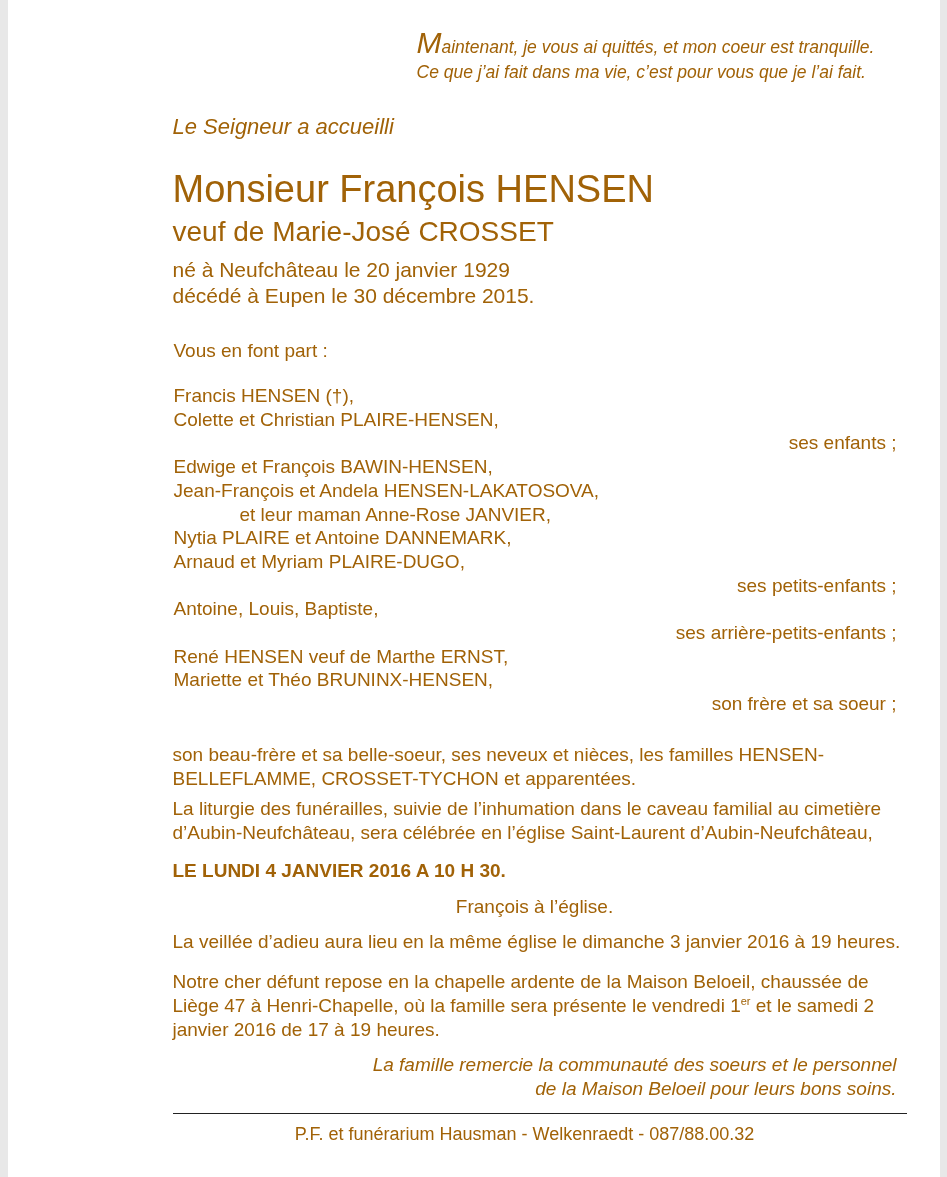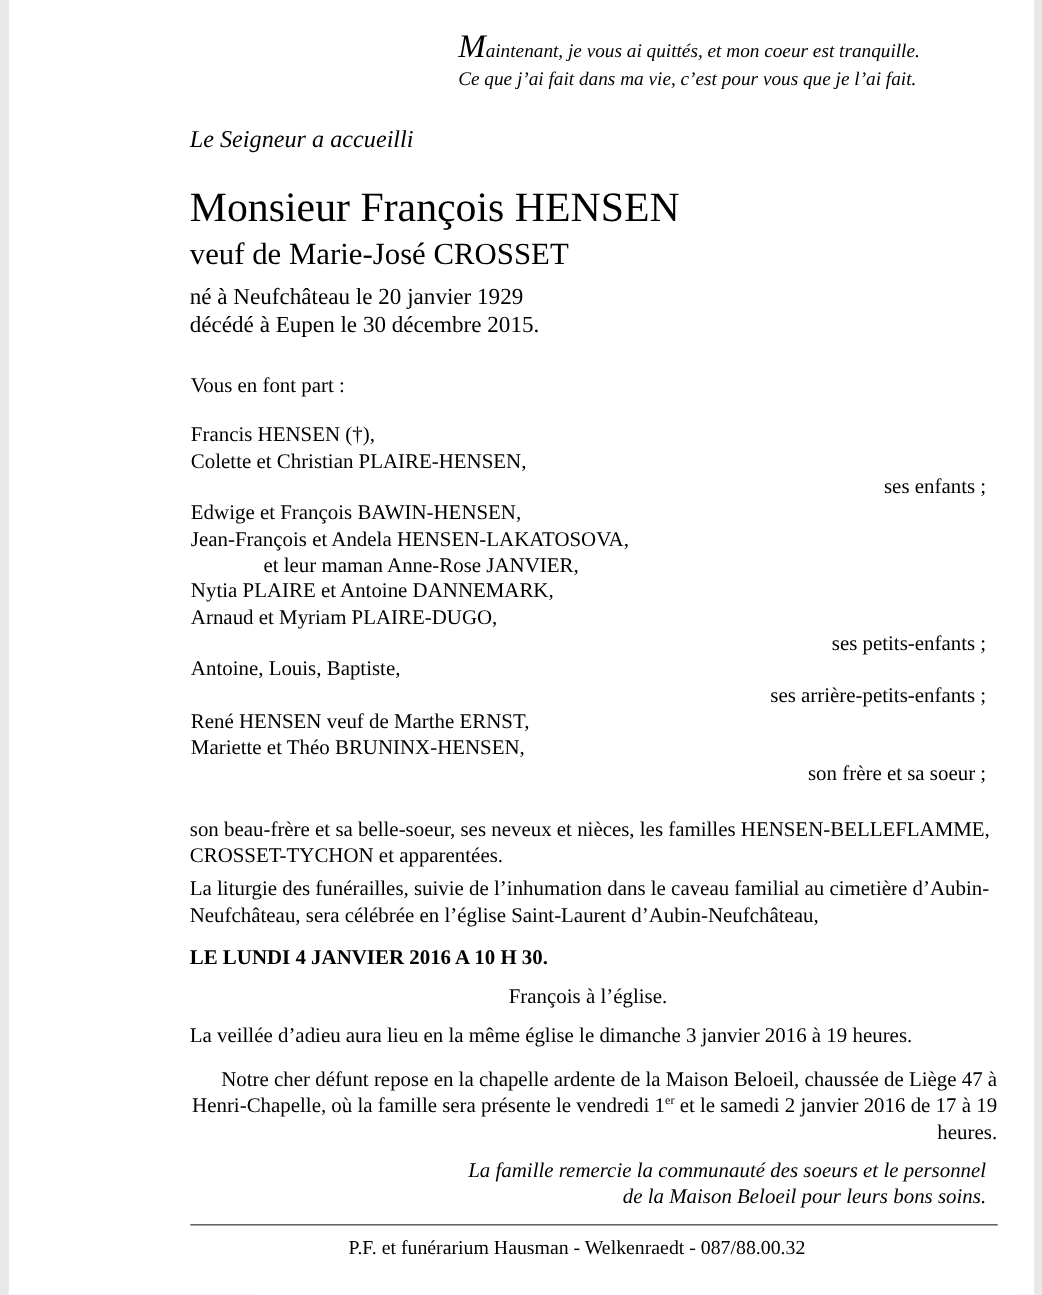--- a/index.html
+++ b/index.html
@@ -9,8 +9,8 @@
     height: 1177px;
     margin: 0 auto;
     background: #ffffff;
-    font-family: Liberation Serif, serif;
-    color: #000000;
+    font-family: Liberation Sans, sans-serif;
+    color: #a16207;
     overflow: hidden;
   }
   .abs { position: absolute; }

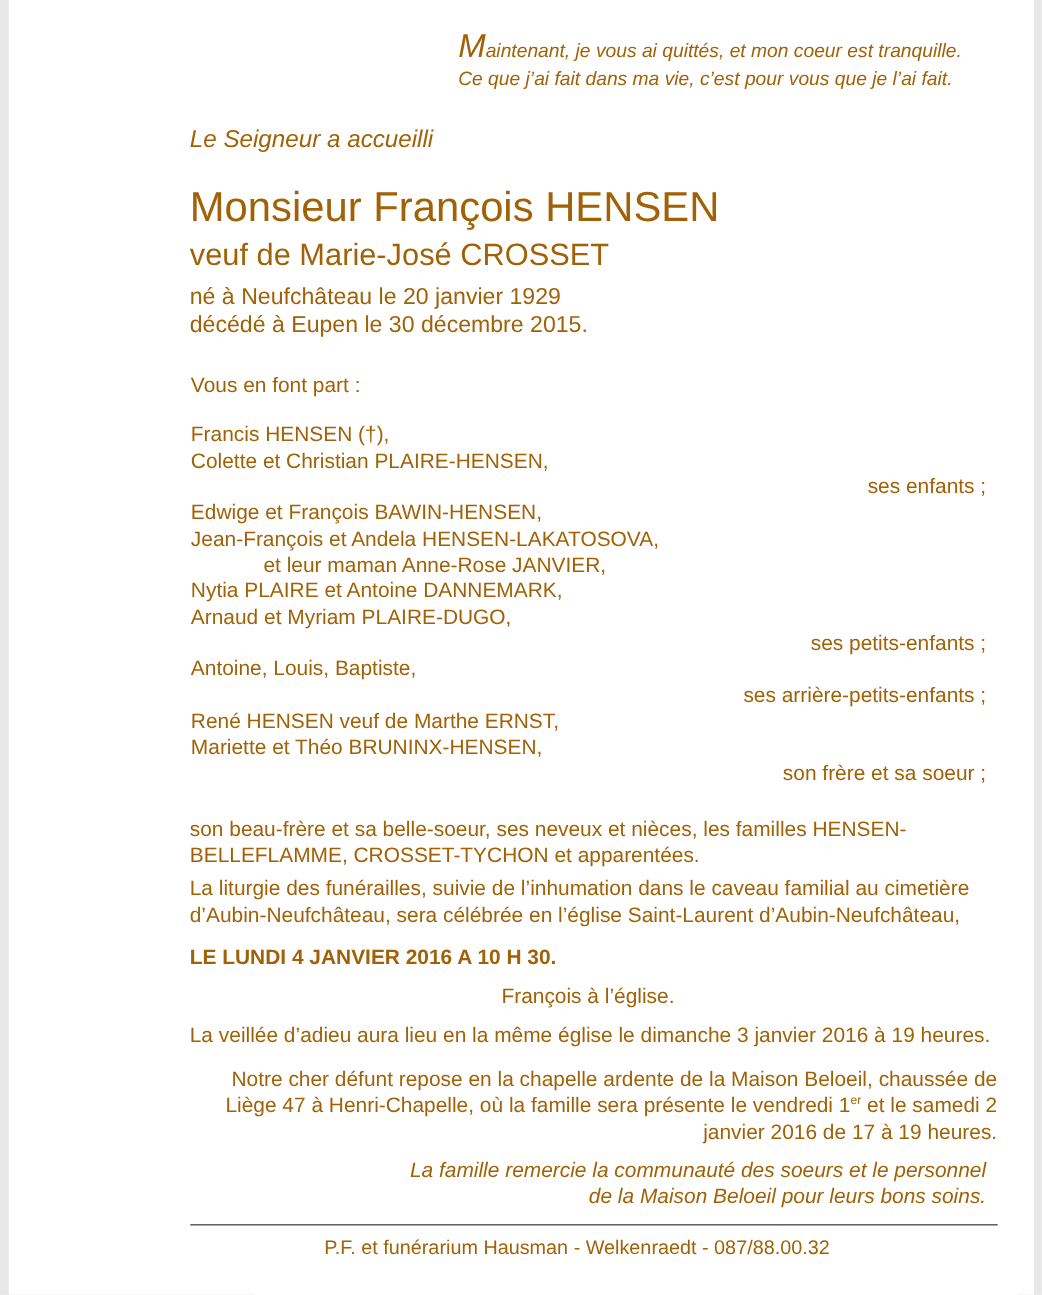--- a/index.html
+++ b/index.html
@@ -56,7 +56,7 @@
   .p-date      { top: 859px; width: 724px; font-weight: bold; text-align: left; }
   .p-meeting   { top: 895px; width: 724px; text-align: center; }
   .p-vigil     { top: 930px; }
-  .p-chapel    { top: 970px; text-align: right; }
+  .p-chapel    { top: 970px; }
   .p-chapel sup { font-size: 11px; line-height: 0; vertical-align: super; }
 
   .thanks {

